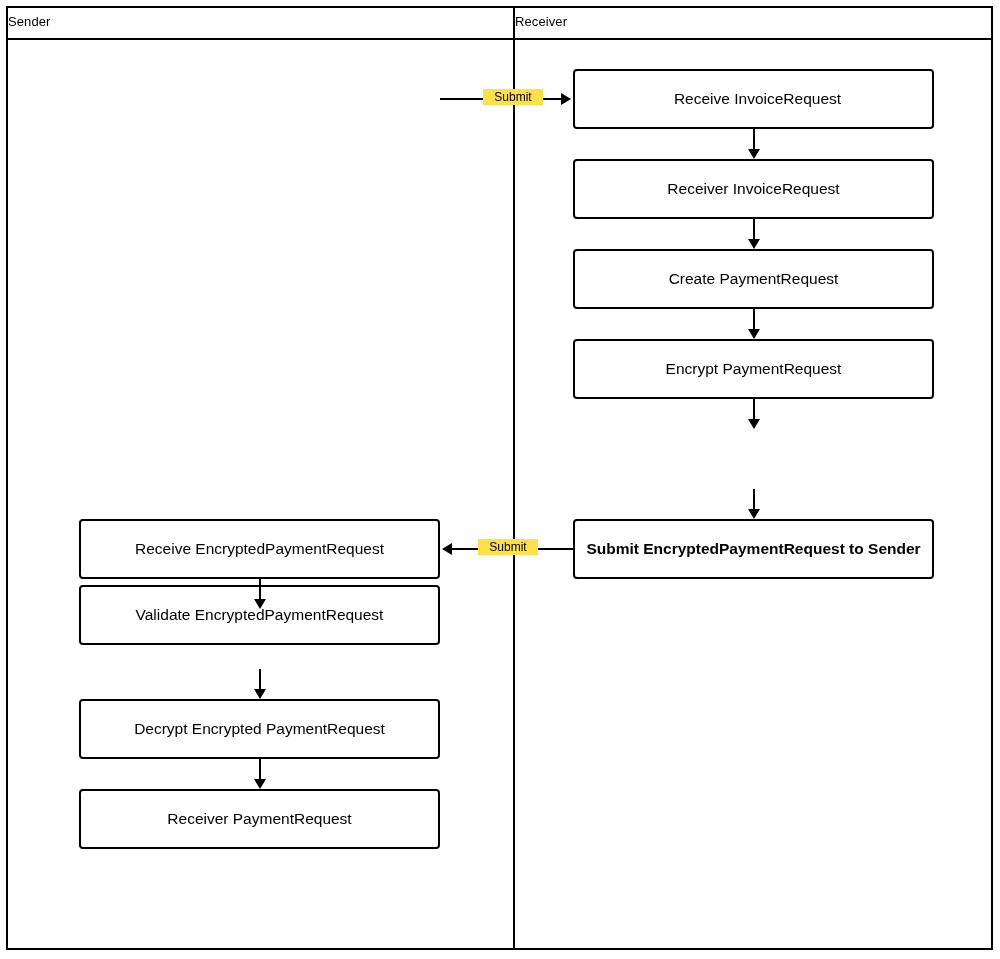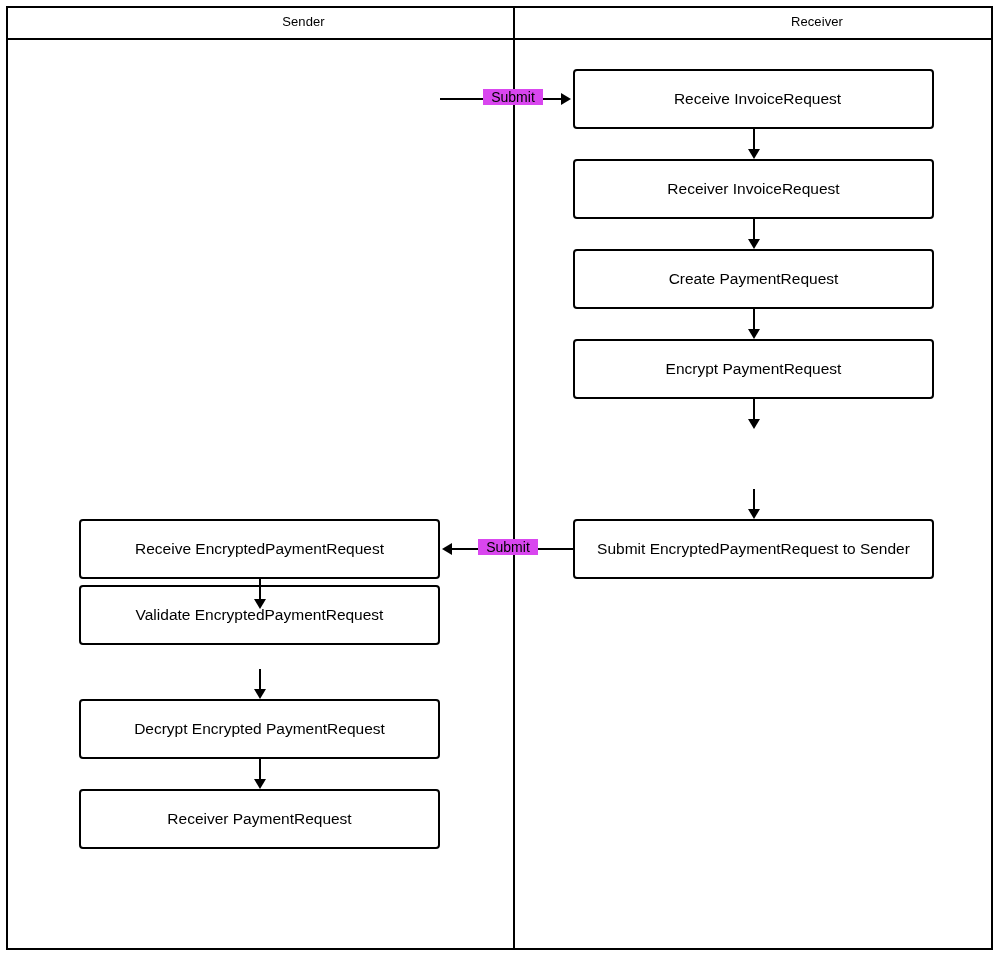--- a/index.html
+++ b/index.html
@@ -52,11 +52,9 @@
     top: 12px;
     height: 20px;
     line-height: 20px;
-    text-align: center;
     font-size: 13px;
     color: #000000;
     letter-spacing: 0.1px;
-    margin-left: 43px;
   }
   .lane-title.sender   { left: 8px;   width: 505px; }
   .lane-title.receiver { left: 515px; width: 518px; }

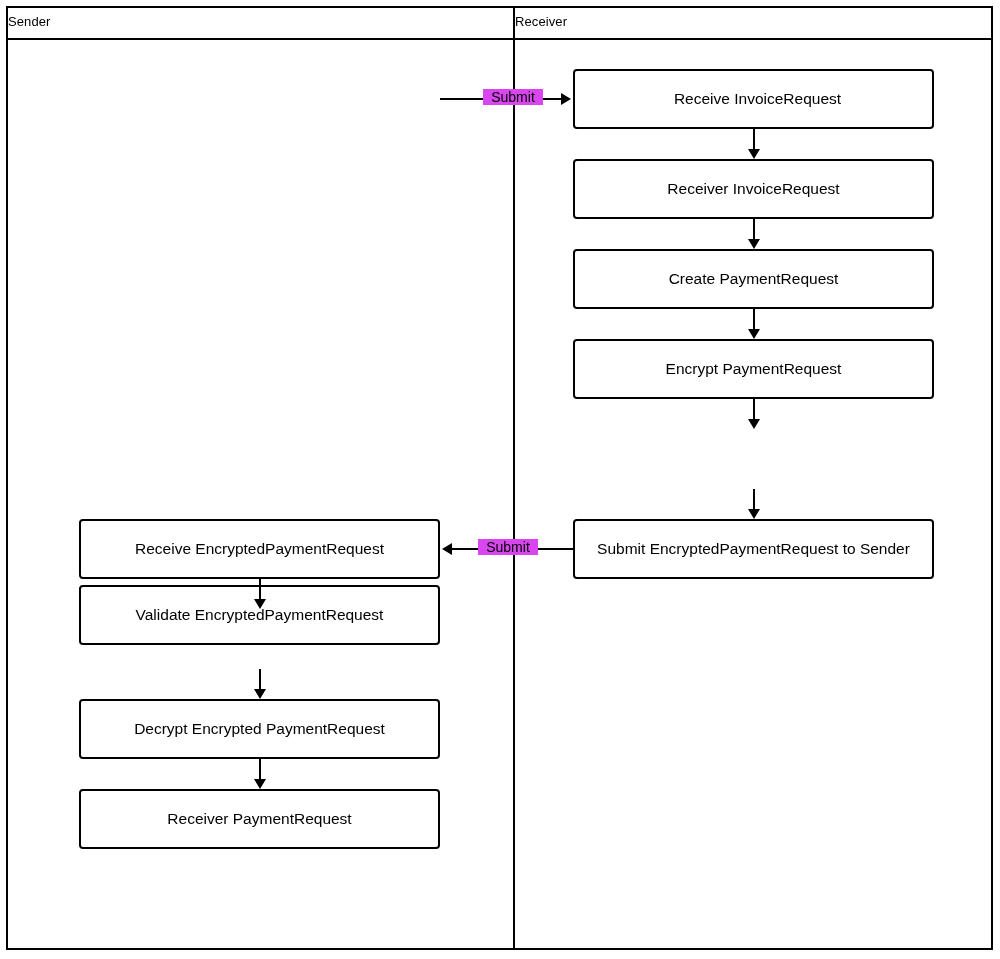--- a/index.html
+++ b/index.html
@@ -122,8 +122,8 @@
   }
   .edge-label {
     position: absolute;
-    background: #d946ef;
-    font-size: 14px;
+    background: #fde047;
+    font-size: 12px;
     line-height: 16px;
     color: #000000;
     text-align: center;

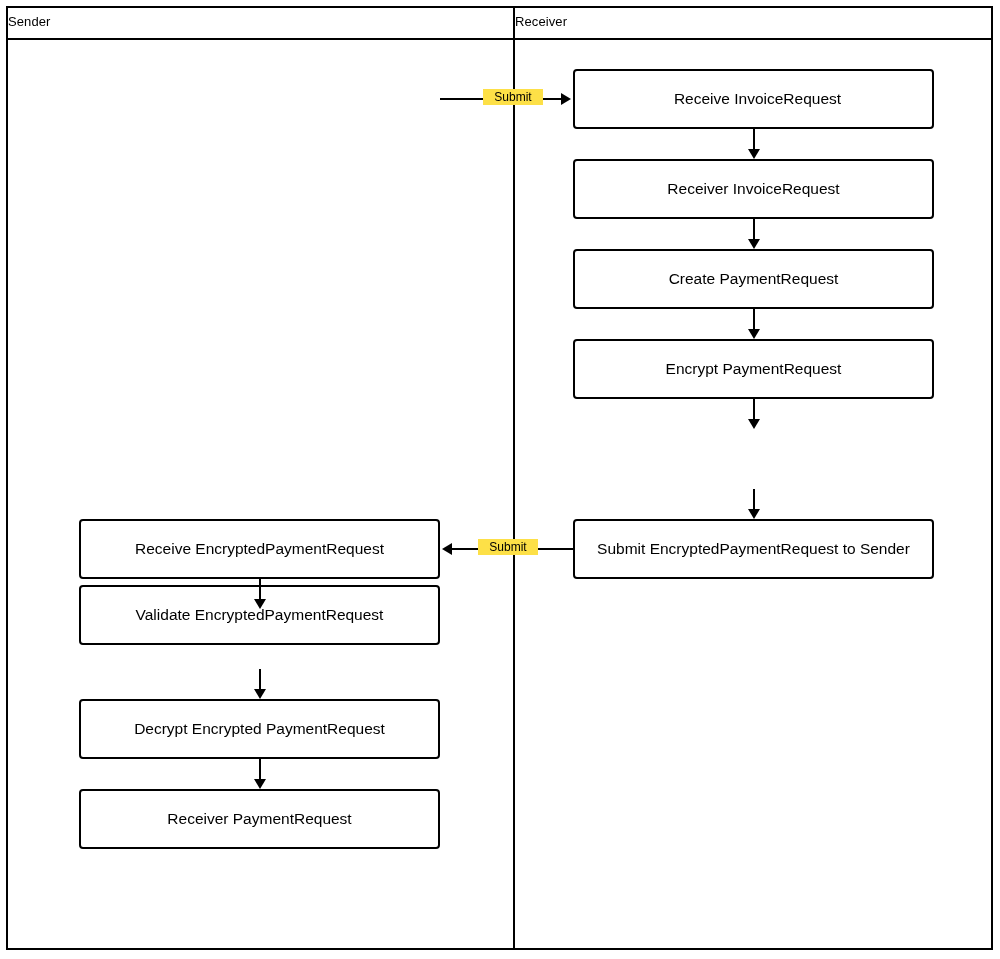--- a/index.html
+++ b/index.html
@@ -153,7 +153,7 @@
   <div class="node receiver-col h60" style="top:339px;">Encrypt PaymentRequest</div>
 
 
-  <div class="node receiver-col h60" style="top:519px;">Submit EncryptedPaymentRequest to Sender</div>
+  <div class="node receiver-col h60" style="top:519px;font-weight:bold;">Submit EncryptedPaymentRequest to Sender</div>
 
   <div class="node sender-col h60" style="top:519px;">Receive EncryptedPaymentRequest</div>
 

